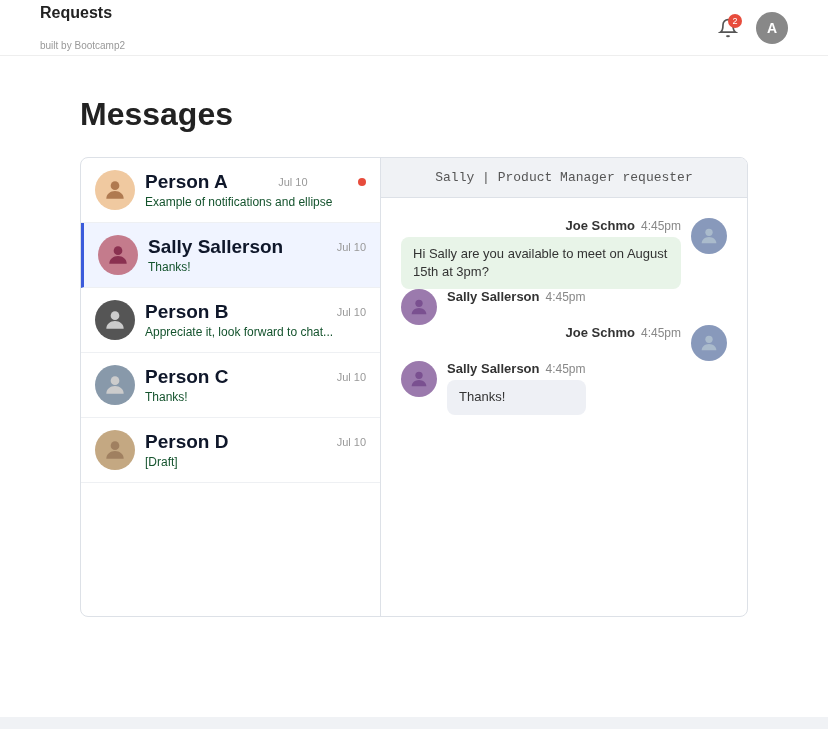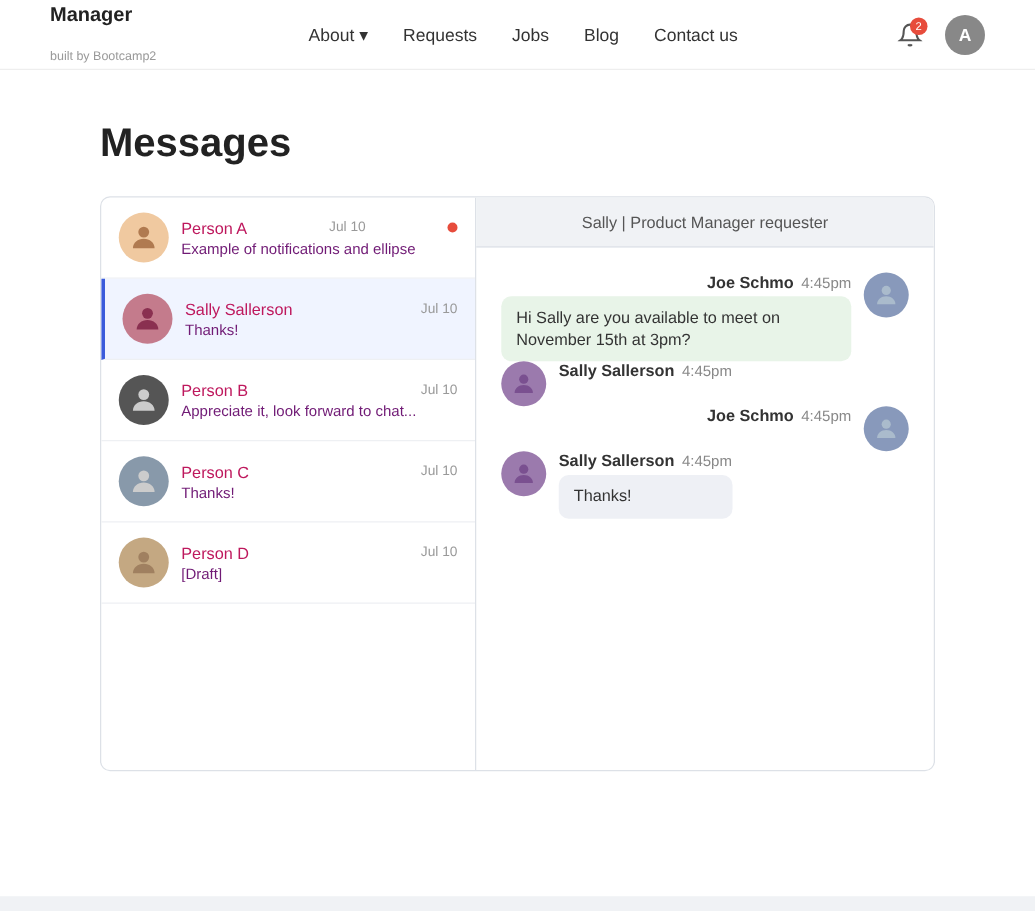--- a/index.html
+++ b/index.html
@@ -83,7 +83,7 @@
 
 <nav>
   <div class="nav-logo">
-    <span class="nav-logo-title">Manager</span>
+    <span class="nav-logo-title">Requests</span>
     <span class="nav-logo-sub">built by Bootcamp2</span>
   </div>
   <div class="nav-links">

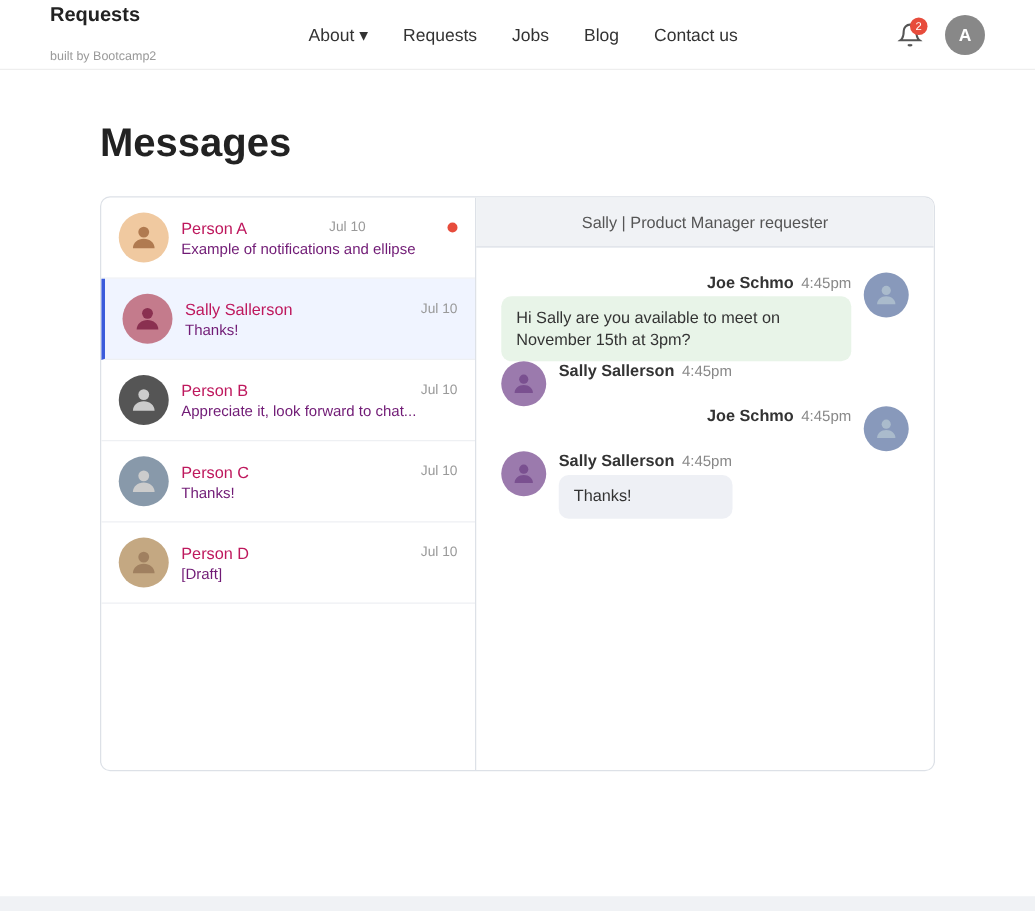--- a/index.html
+++ b/index.html
@@ -86,16 +86,6 @@
     <span class="nav-logo-title">Requests</span>
     <span class="nav-logo-sub">built by Bootcamp2</span>
   </div>
-  <div class="nav-links">
-    <a class="nav-link">
-      <span>About</span>
-      <span>▾</span>
-    </a>
-    <a class="nav-link">Requests</a>
-    <a class="nav-link">Jobs</a>
-    <a class="nav-link">Blog</a>
-    <a class="nav-link">Contact us</a>
-  </div>
   <div class="nav-right">
     <div class="nav-bell">
       <svg width="20" height="20" viewBox="0 0 24 24" fill="none" stroke="#555" stroke-width="2">

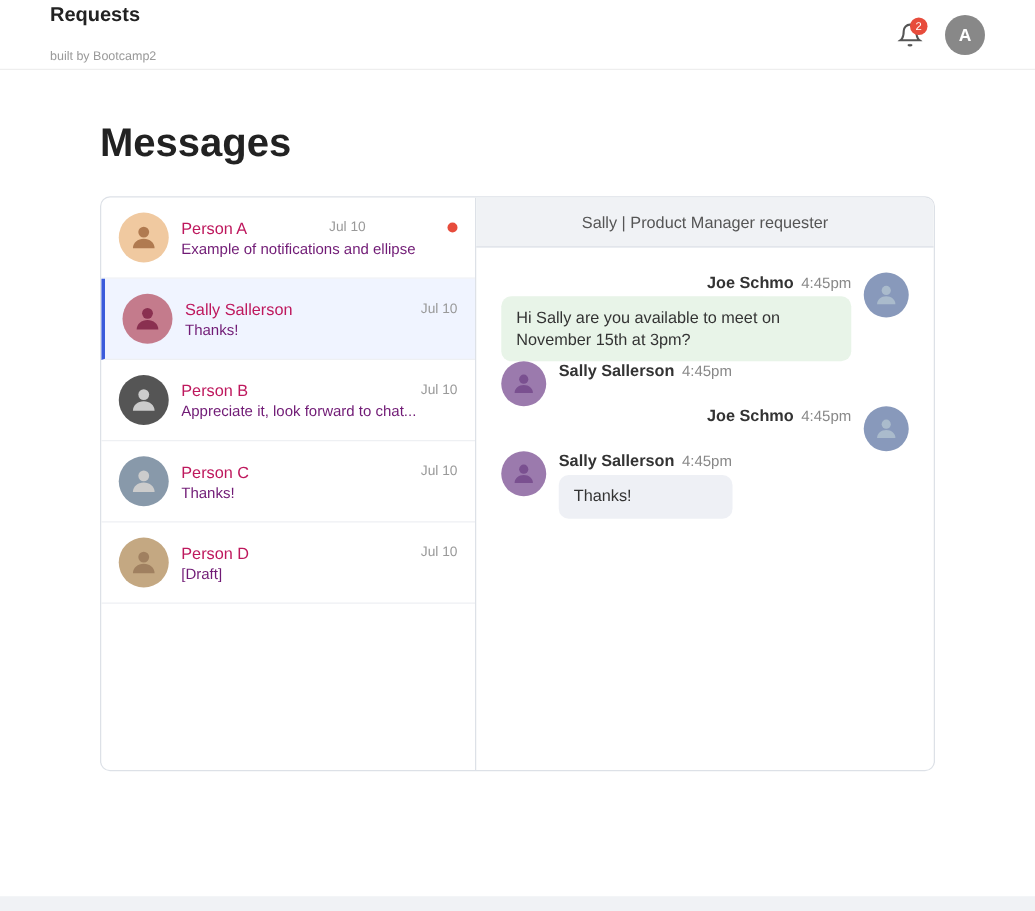--- a/index.html
+++ b/index.html
@@ -37,7 +37,7 @@
     .conv-avatar { width: 40px; height: 40px; border-radius: 50%; flex-shrink: 0; overflow: hidden; background: #ccc; display: flex; align-items: center; justify-content: center; }
     .conv-info { flex: 1; min-width: 0; }
     .conv-header { display: flex; justify-content: space-between; align-items: center; }
-    .conv-name { font-weight: 400; font-size: 13px; color: #be185d; }
+    .conv-name { font-weight: 700; font-size: 19px; color: #0f172a; }
     .conv-date { font-size: 11px; color: #999; }
     .conv-preview { font-size: 12px; color: #701a75; white-space: nowrap; overflow: hidden; text-overflow: ellipsis; margin-top: 2px; }
     .unread-dot { width: 8px; height: 8px; border-radius: 50%; background: #e74c3c; flex-shrink: 0; }

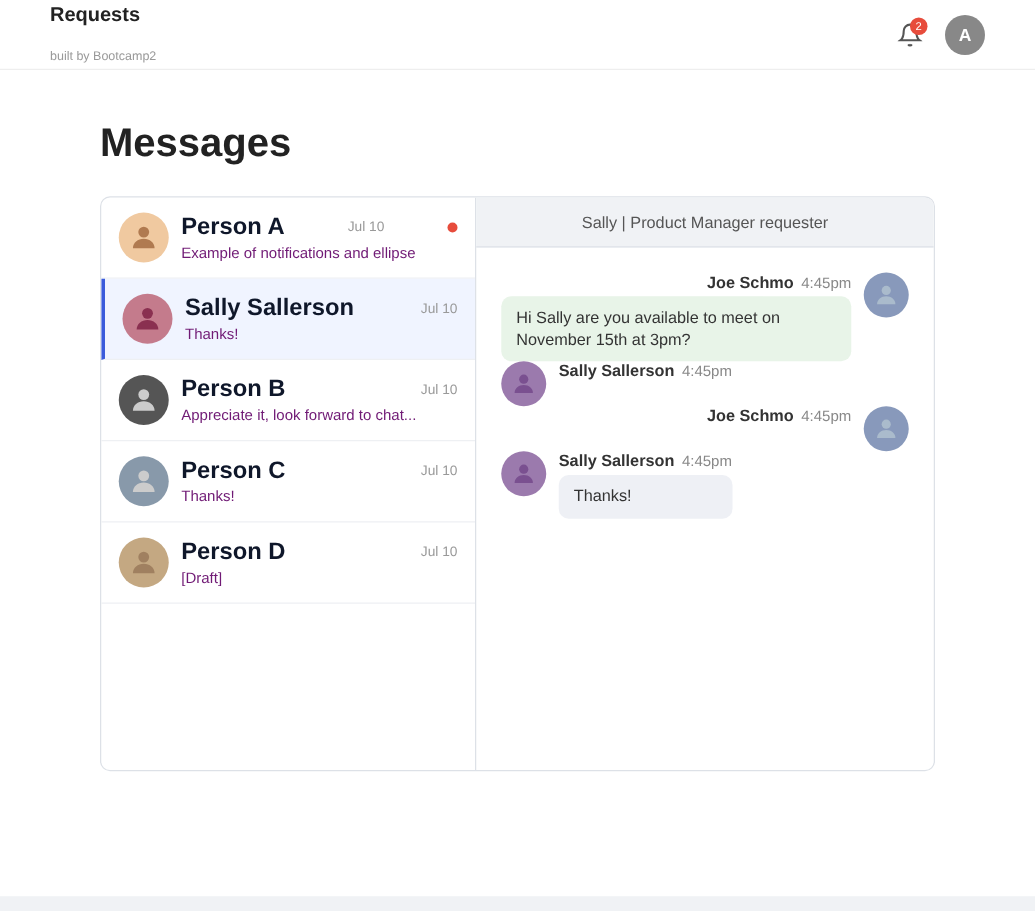--- a/index.html
+++ b/index.html
@@ -44,7 +44,7 @@
 
     
     .right-panel { flex: 1; display: flex; flex-direction: column; }
-    .chat-header { padding: 12px 20px; background: #f0f2f5; border-bottom: 1px solid #dde1e7; font-size: 13px; color: #555; text-align: center; }
+    .chat-header { padding: 12px 20px; background: #f0f2f5; border-bottom: 1px solid #dde1e7; font-size: 13px; color: #555; text-align: center; font-family: Liberation Mono, monospace; }
     .chat-body { flex: 1; padding: 20px; display: flex; flex-direction: column; gap: 0; overflow-y: auto; }
 
     

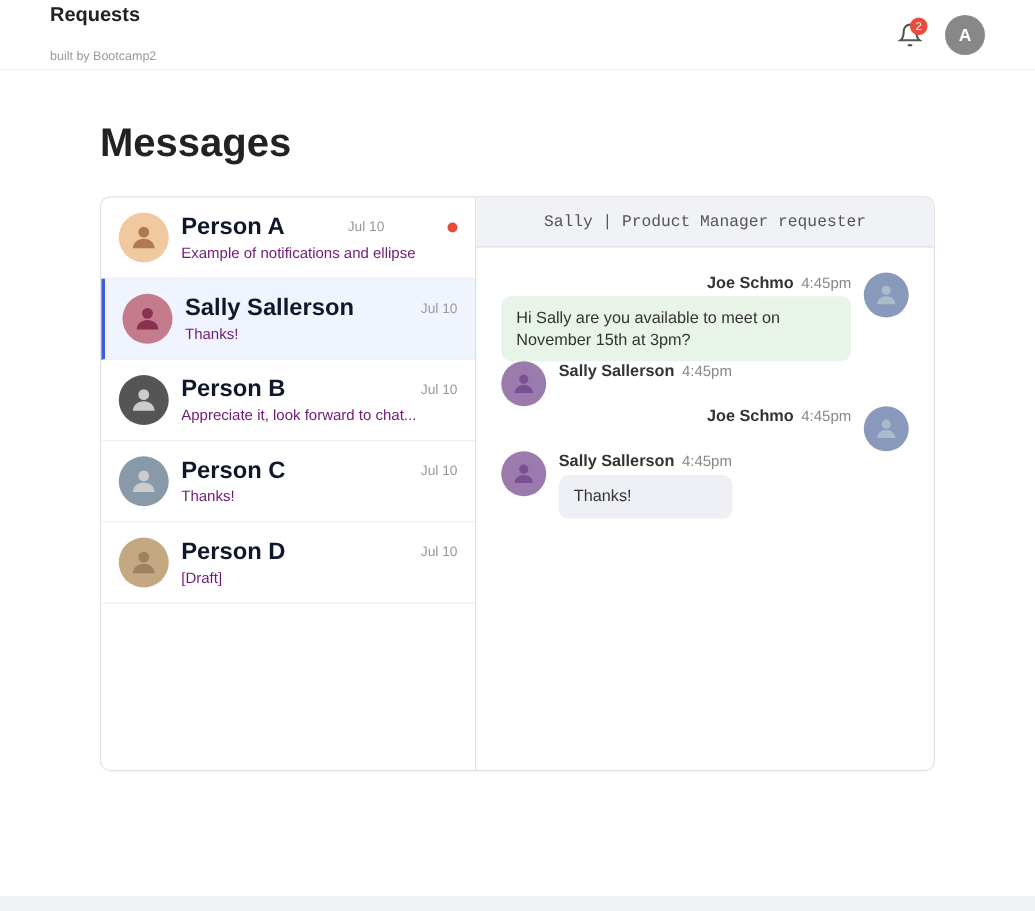--- a/index.html
+++ b/index.html
@@ -39,7 +39,7 @@
     .conv-header { display: flex; justify-content: space-between; align-items: center; }
     .conv-name { font-weight: 700; font-size: 19px; color: #0f172a; }
     .conv-date { font-size: 11px; color: #999; }
-    .conv-preview { font-size: 12px; color: #701a75; white-space: nowrap; overflow: hidden; text-overflow: ellipsis; margin-top: 2px; }
+    .conv-preview { font-size: 12px; color: #14532d; white-space: nowrap; overflow: hidden; text-overflow: ellipsis; margin-top: 2px; }
     .unread-dot { width: 8px; height: 8px; border-radius: 50%; background: #e74c3c; flex-shrink: 0; }
 
     

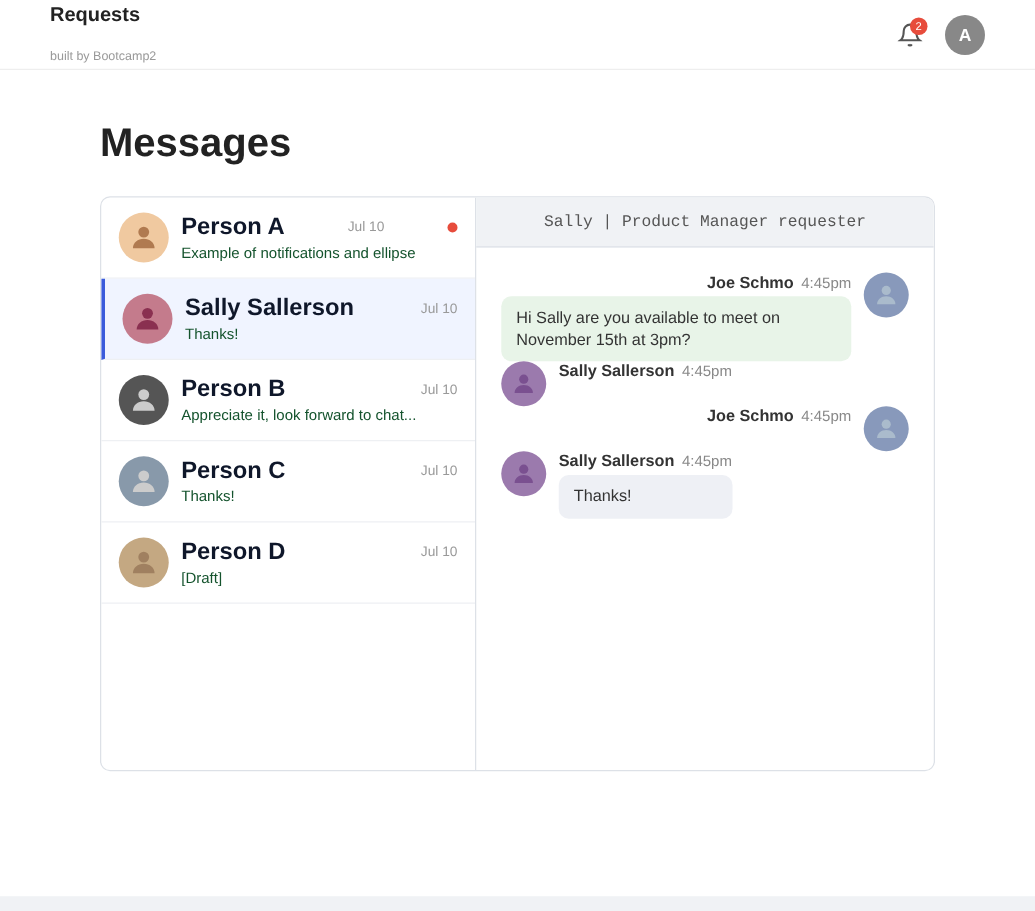--- a/index.html
+++ b/index.html
@@ -205,7 +205,7 @@
               <span class="msg-sender">Joe Schmo</span>
               <span>4:45pm</span>
             </div>
-            <div class="msg-bubble">Hi Sally are you available to meet on November 15th at 3pm?</div>
+            <div class="msg-bubble">Hi Sally are you available to meet on August 15th at 3pm?</div>
           </div>
         </div>
 

